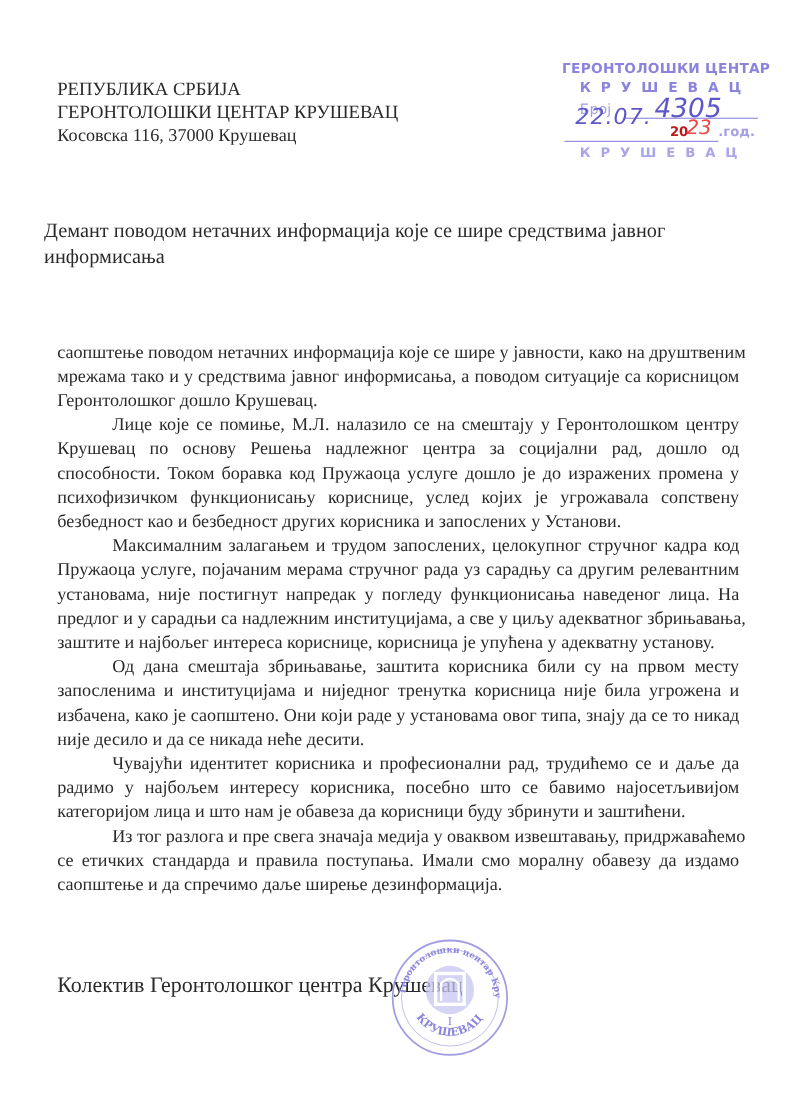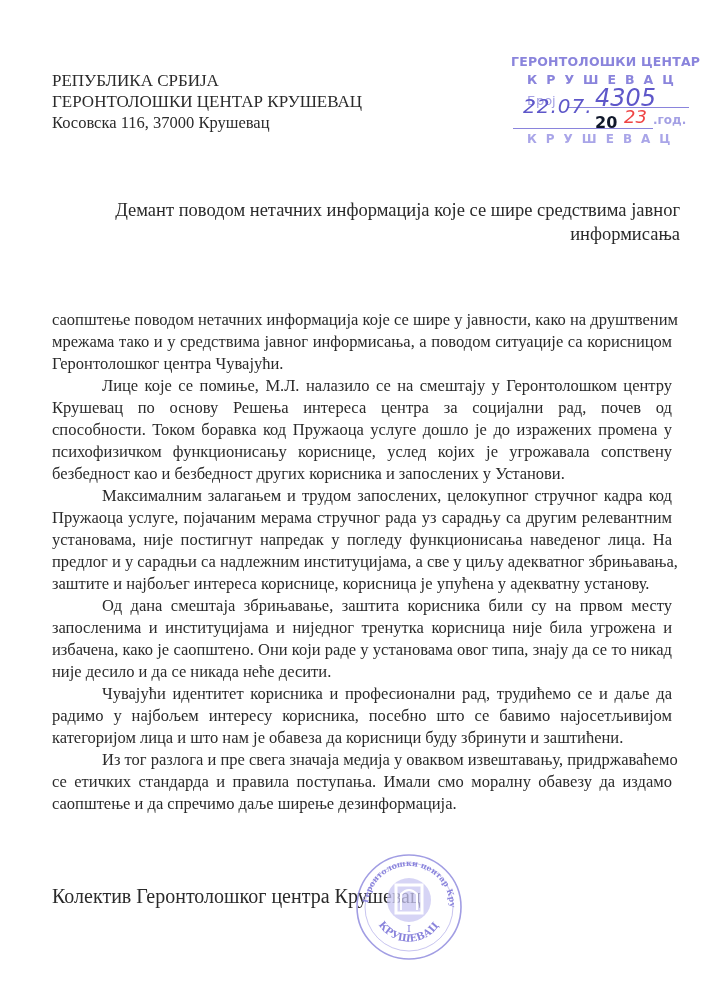--- a/index.html
+++ b/index.html
@@ -18,7 +18,7 @@
     .stamp .line1 { position: absolute; left: 64px; top: 61px; width: 122px; border-top: 1px solid #8a84dc; }
     .stamp .date { position: absolute; left: 20px; top: 48px; font-size: 20px; font-style: italic; font-weight: normal;
       color: #5e57c9; letter-spacing: 1px; }
-    .stamp .yr { position: absolute; left: 92px; top: 67px; font-size: 16px; color: #0f172a; white-space: nowrap; }
+    .stamp .yr { position: absolute; left: 106px; top: 67px; font-size: 12px; color: #b91c1c; white-space: nowrap; }
     .stamp .yrhand { position: absolute; left: 121px; top: 60px; font-size: 18px; font-style: italic; font-weight: normal; color: #ef4444; }
     .stamp .god { position: absolute; left: 150px; top: 67px; font-size: 12px; color: #a4a0e4; }
     .stamp .line2 { position: absolute; left: 10px; top: 82px; width: 140px; border-top: 1px solid #8a84dc; }

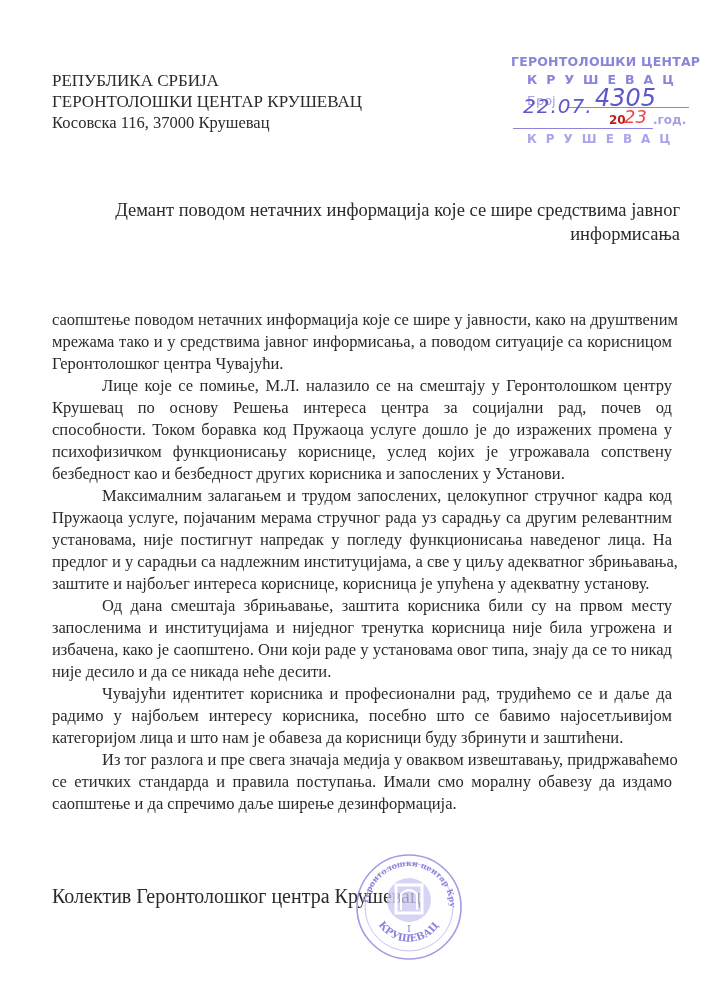--- a/index.html
+++ b/index.html
@@ -24,7 +24,7 @@
     .stamp .line2 { position: absolute; left: 10px; top: 82px; width: 140px; border-top: 1px solid #8a84dc; }
     .stamp .t3 { position: absolute; left: 24px; top: 86px; font-size: 12px; letter-spacing: 9px; color: #a9a5e8; white-space: nowrap; }
 
-    .title { position: absolute; left: 40px; width: 640px; top: 198px; text-align: right;
+    .title { position: absolute; left: 40px; width: 640px; top: 198px; text-align: left;
       font-size: 18.5px; line-height: 24px; }
 
     .body { position: absolute; left: 52px; width: 620px; top: 309px; font-size: 16.5px; line-height: 22px; }

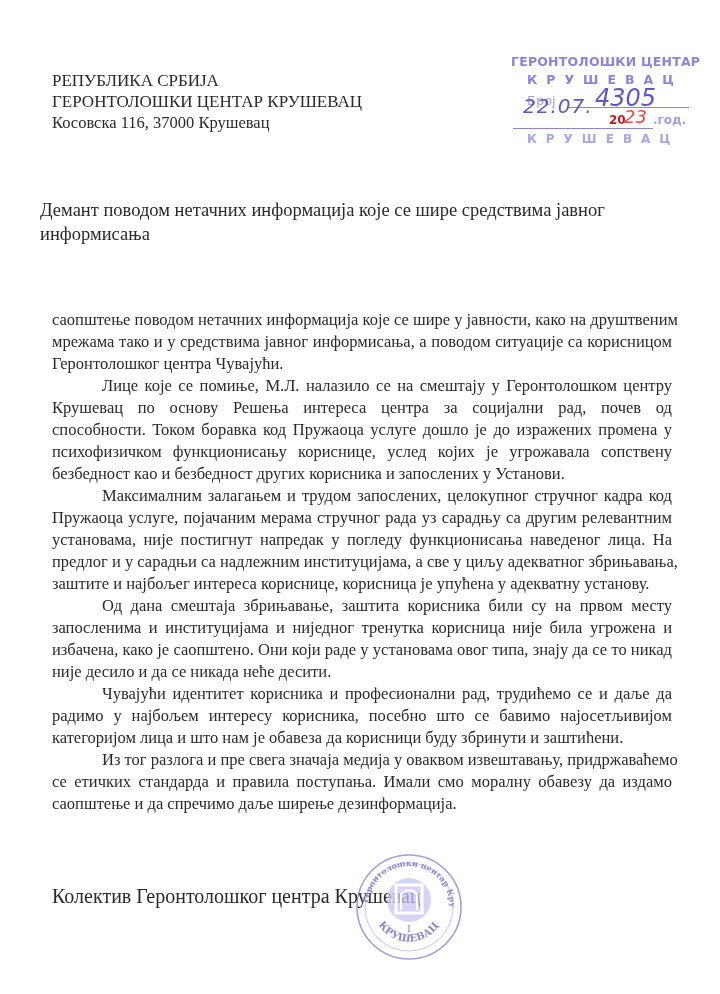--- a/index.html
+++ b/index.html
@@ -68,7 +68,7 @@
     <div>
       <span class="ln">саопштење поводом нетачних информација  које се шире у јавности, како на друштвеним</span>
       <span class="ln">мрежама тако и у средствима јавног информисања, а поводом ситуације са корисницом</span>
-      <span class="ln last">Геронтолошког центра Чувајући.</span>
+      <span class="ln last">Геронтолошког дошло Крушевац.</span>
     </div>
     <div>
       <span class="ln ind">Лице које се помиње, М.Л.  налазило се  на смештају у Геронтолошком центру</span>

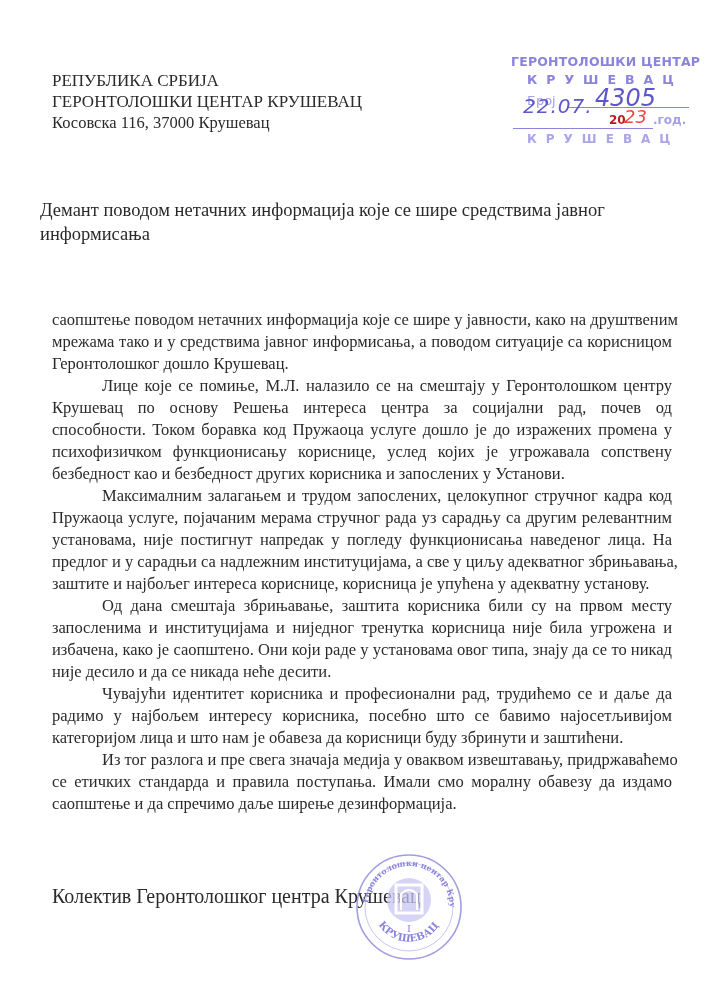--- a/index.html
+++ b/index.html
@@ -72,7 +72,7 @@
     </div>
     <div>
       <span class="ln ind">Лице које се помиње, М.Л.  налазило се  на смештају у Геронтолошком центру</span>
-      <span class="ln">Крушевац по основу Решења интереса центра за социјални рад, почев од</span>
+      <span class="ln">Крушевац по основу Решења надлежног центра за социјални рад, дошло од</span>
       <span class="ln">способности. Током боравка код Пружаоца услуге дошло је до изражених промена у</span>
       <span class="ln">психофизичком функционисању кориснице, услед којих је угрожавала сопствену</span>
       <span class="ln last">безбедност као и безбедност других корисника и запослених у Установи.</span>

